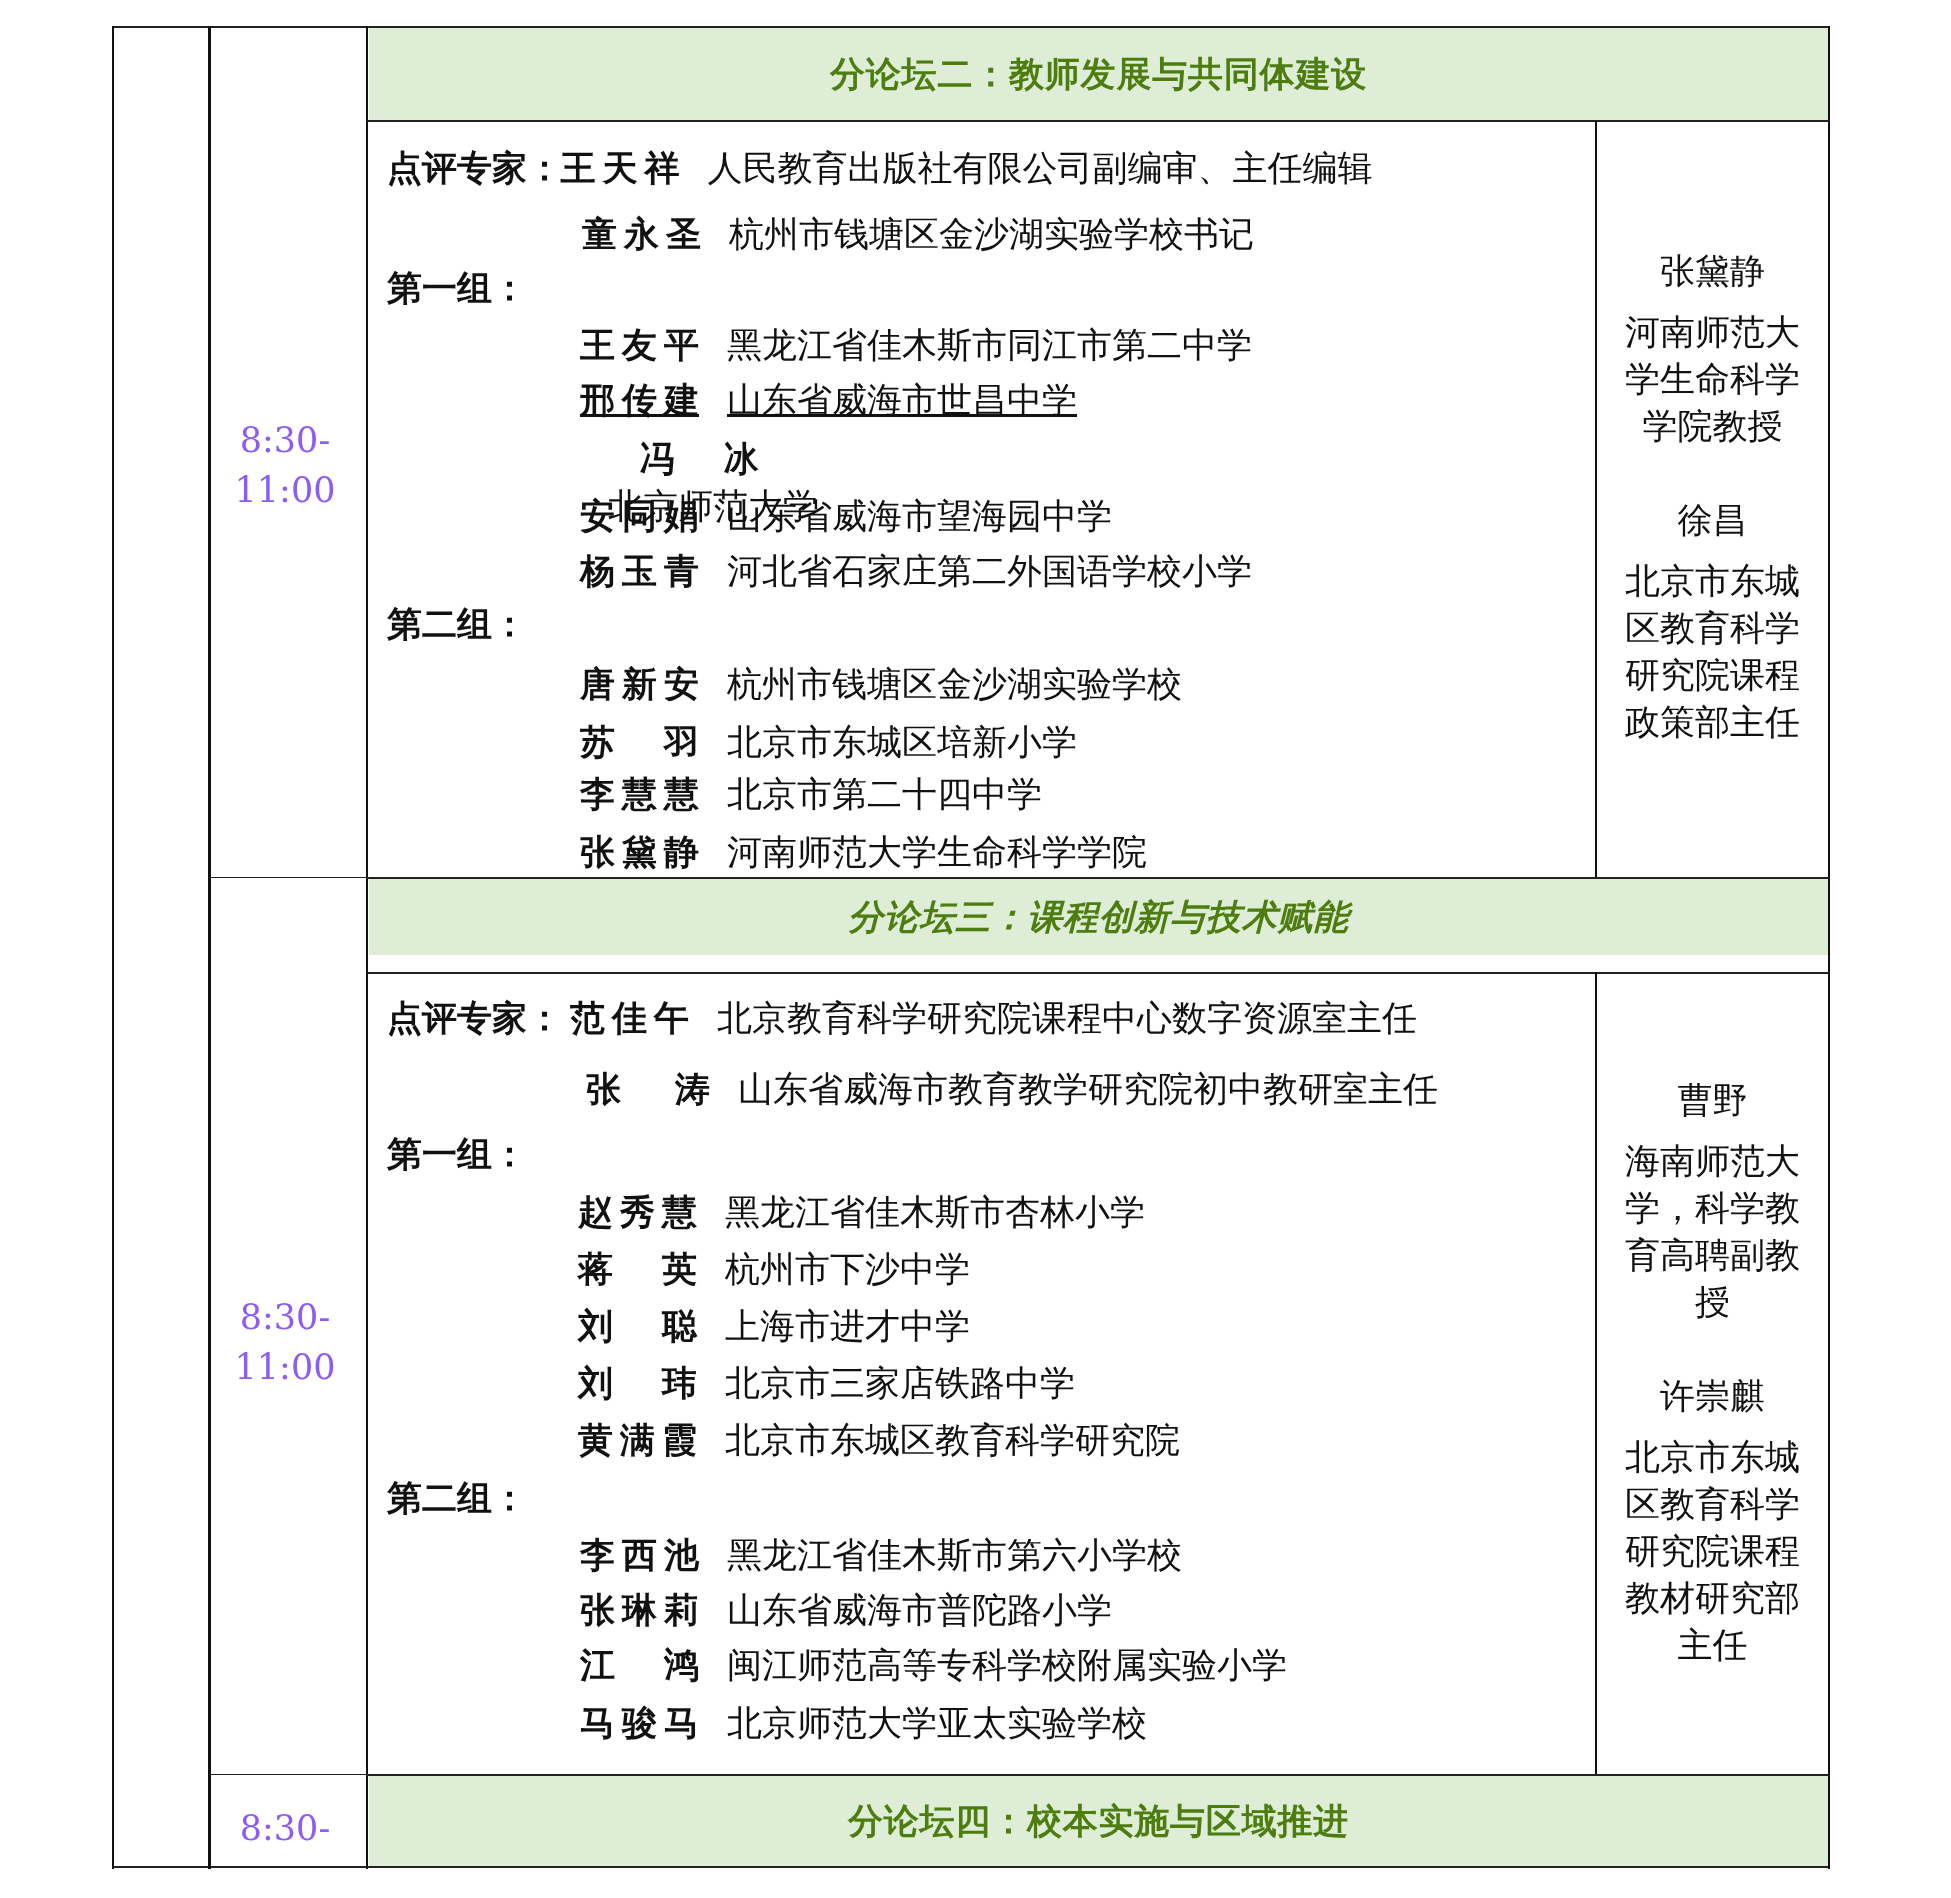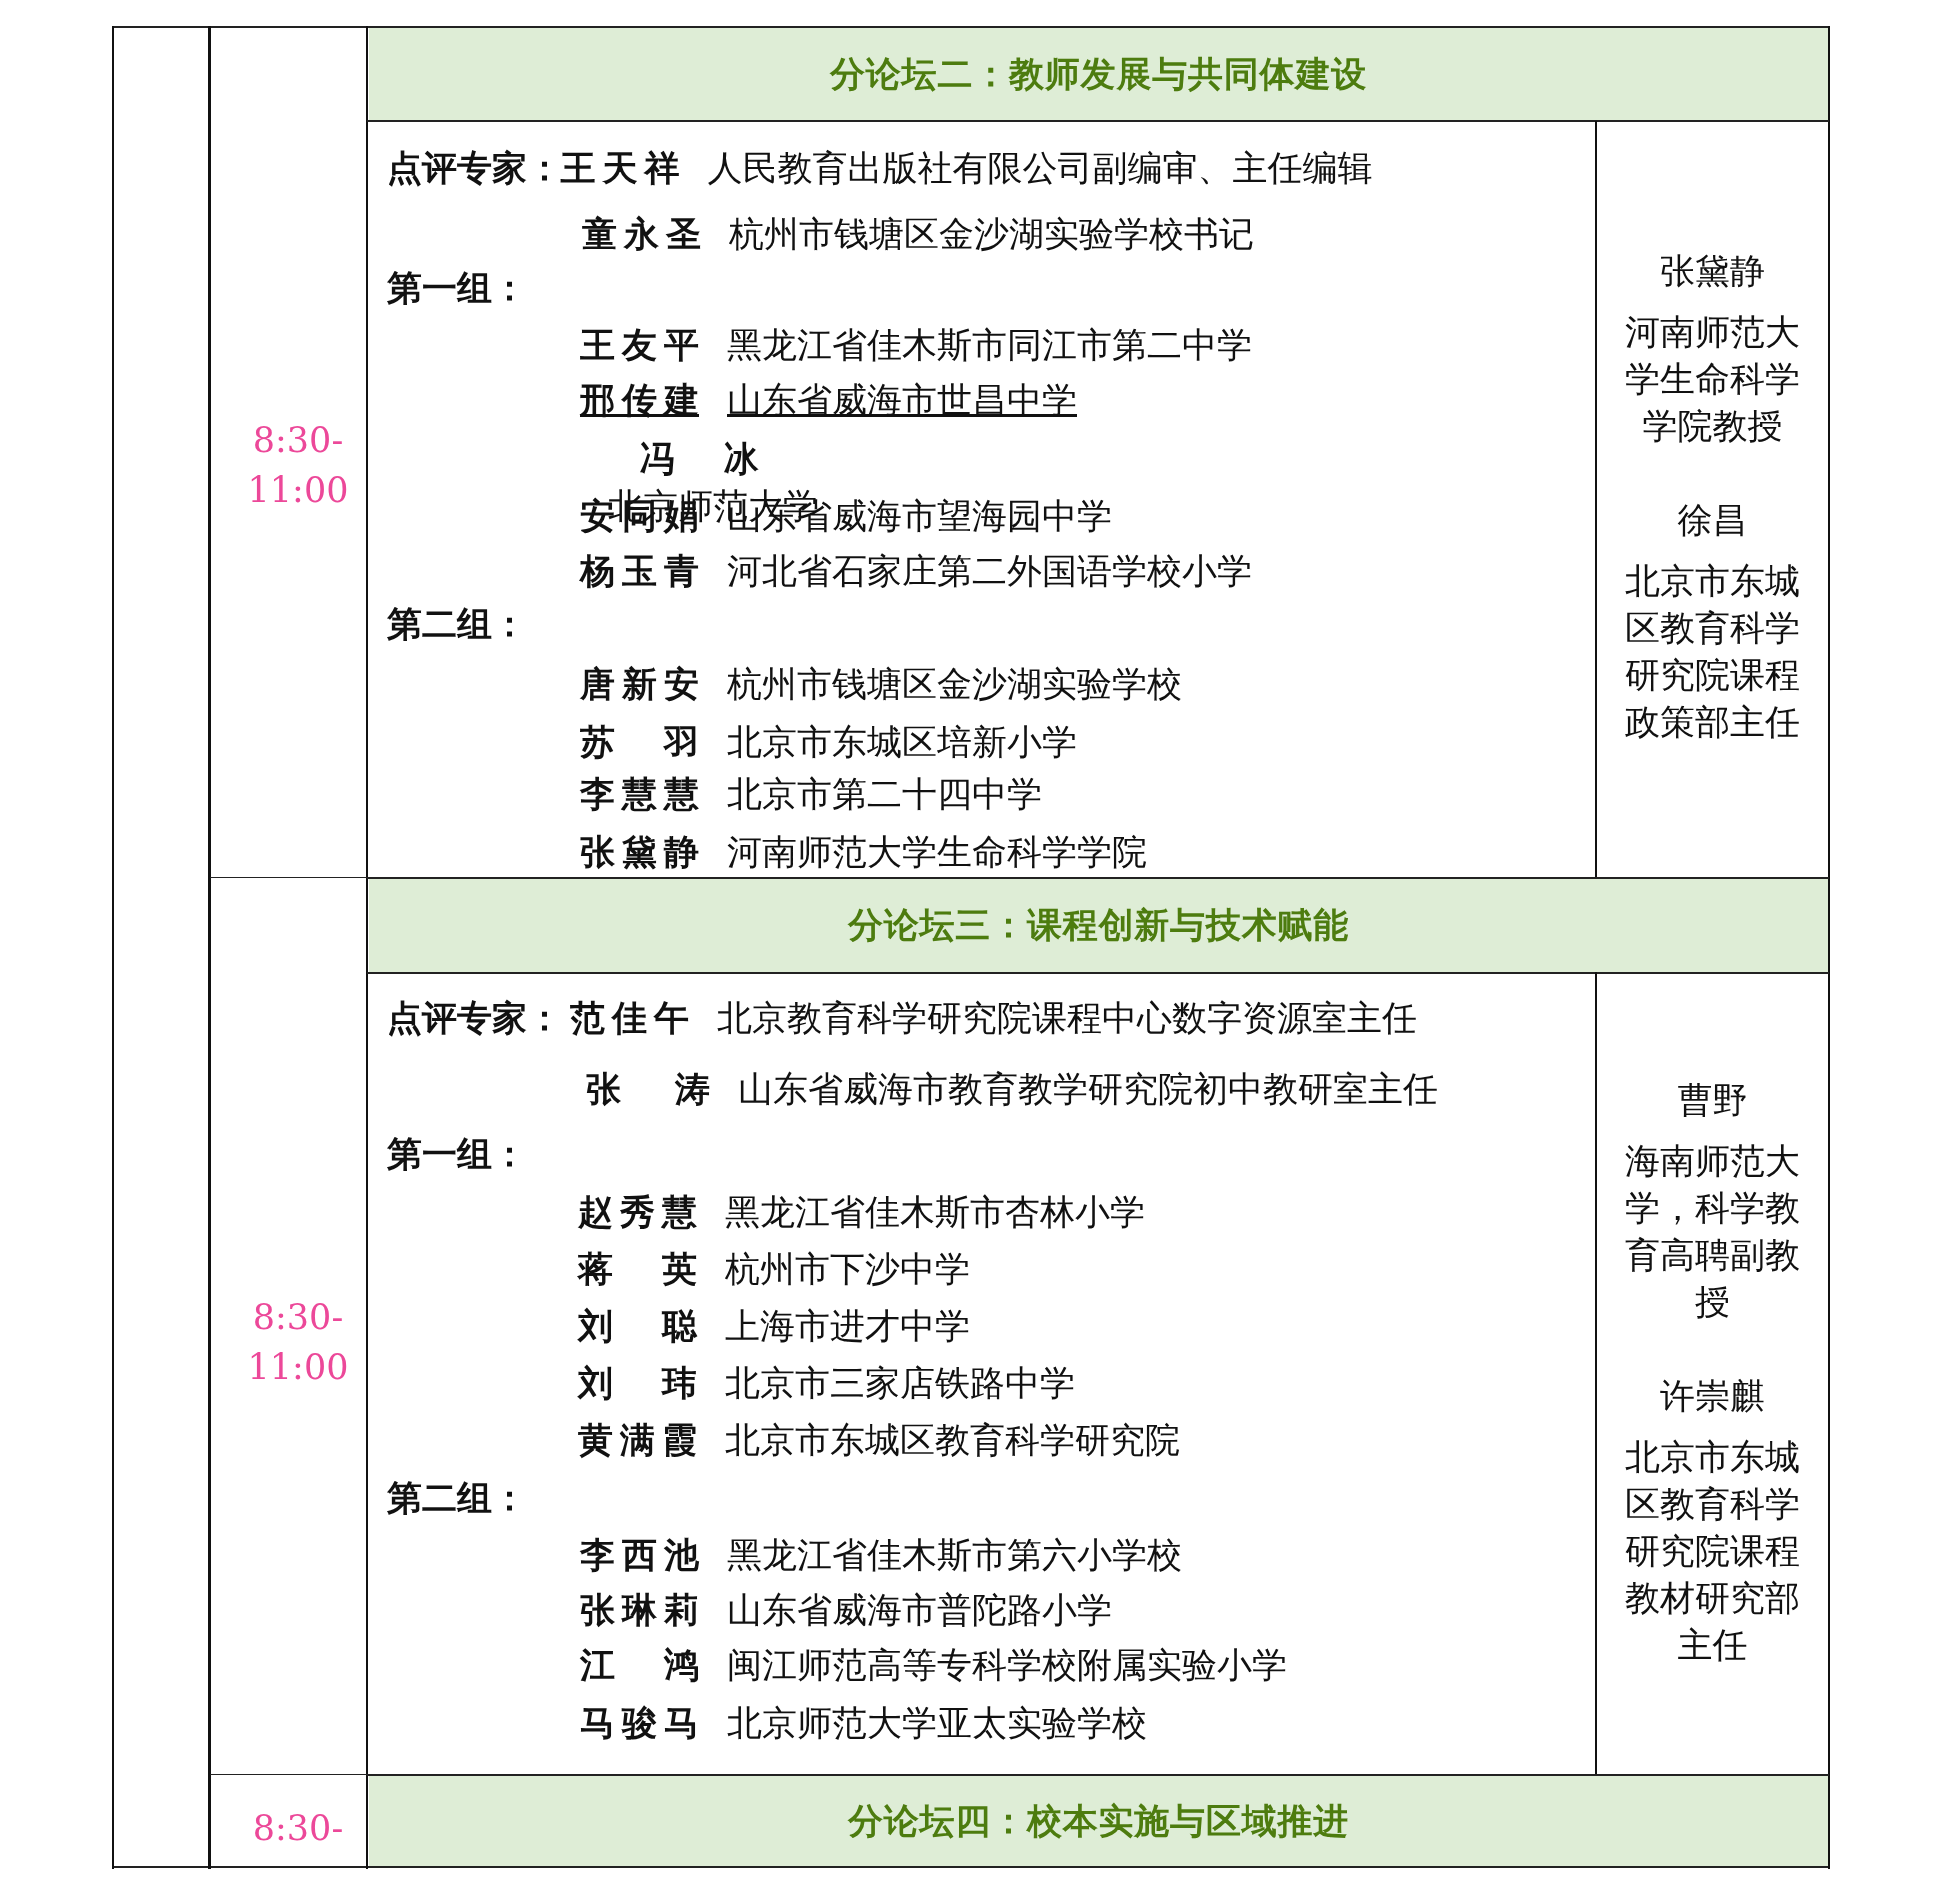--- a/index.html
+++ b/index.html
@@ -9,8 +9,8 @@
   .hline { position: absolute; background: #222; }
   .hdr { position: absolute; background: #deedd6; display: flex; align-items: center; justify-content: center;
          font-family: "DejaVu Sans", "Liberation Sans", sans-serif; font-weight: bold; font-size: 35px; letter-spacing: 0.8px; color: #4d7c0f; }
-  .time { position: absolute; left: 219px; width: 158px; text-align: center;
-          font-family: "DejaVu Serif", "Liberation Serif", serif; font-size: 35px; line-height: 50px; color: #ec4899; }
+  .time { position: absolute; left: 206px; width: 158px; text-align: center;
+          font-family: "DejaVu Serif", "Liberation Serif", serif; font-size: 35px; line-height: 50px; color: #8b5cf6; }
   .row { position: absolute; height: 47px; display: flex; align-items: center; white-space: nowrap; font-size: 35px; }
   .lbl { font-family: "DejaVu Sans", "Liberation Sans", sans-serif; font-weight: bold; }
   .nm { font-family: "DejaVu Sans", "Liberation Sans", sans-serif; font-weight: bold; width: 119px; display: inline-block; text-align-last: justify; }

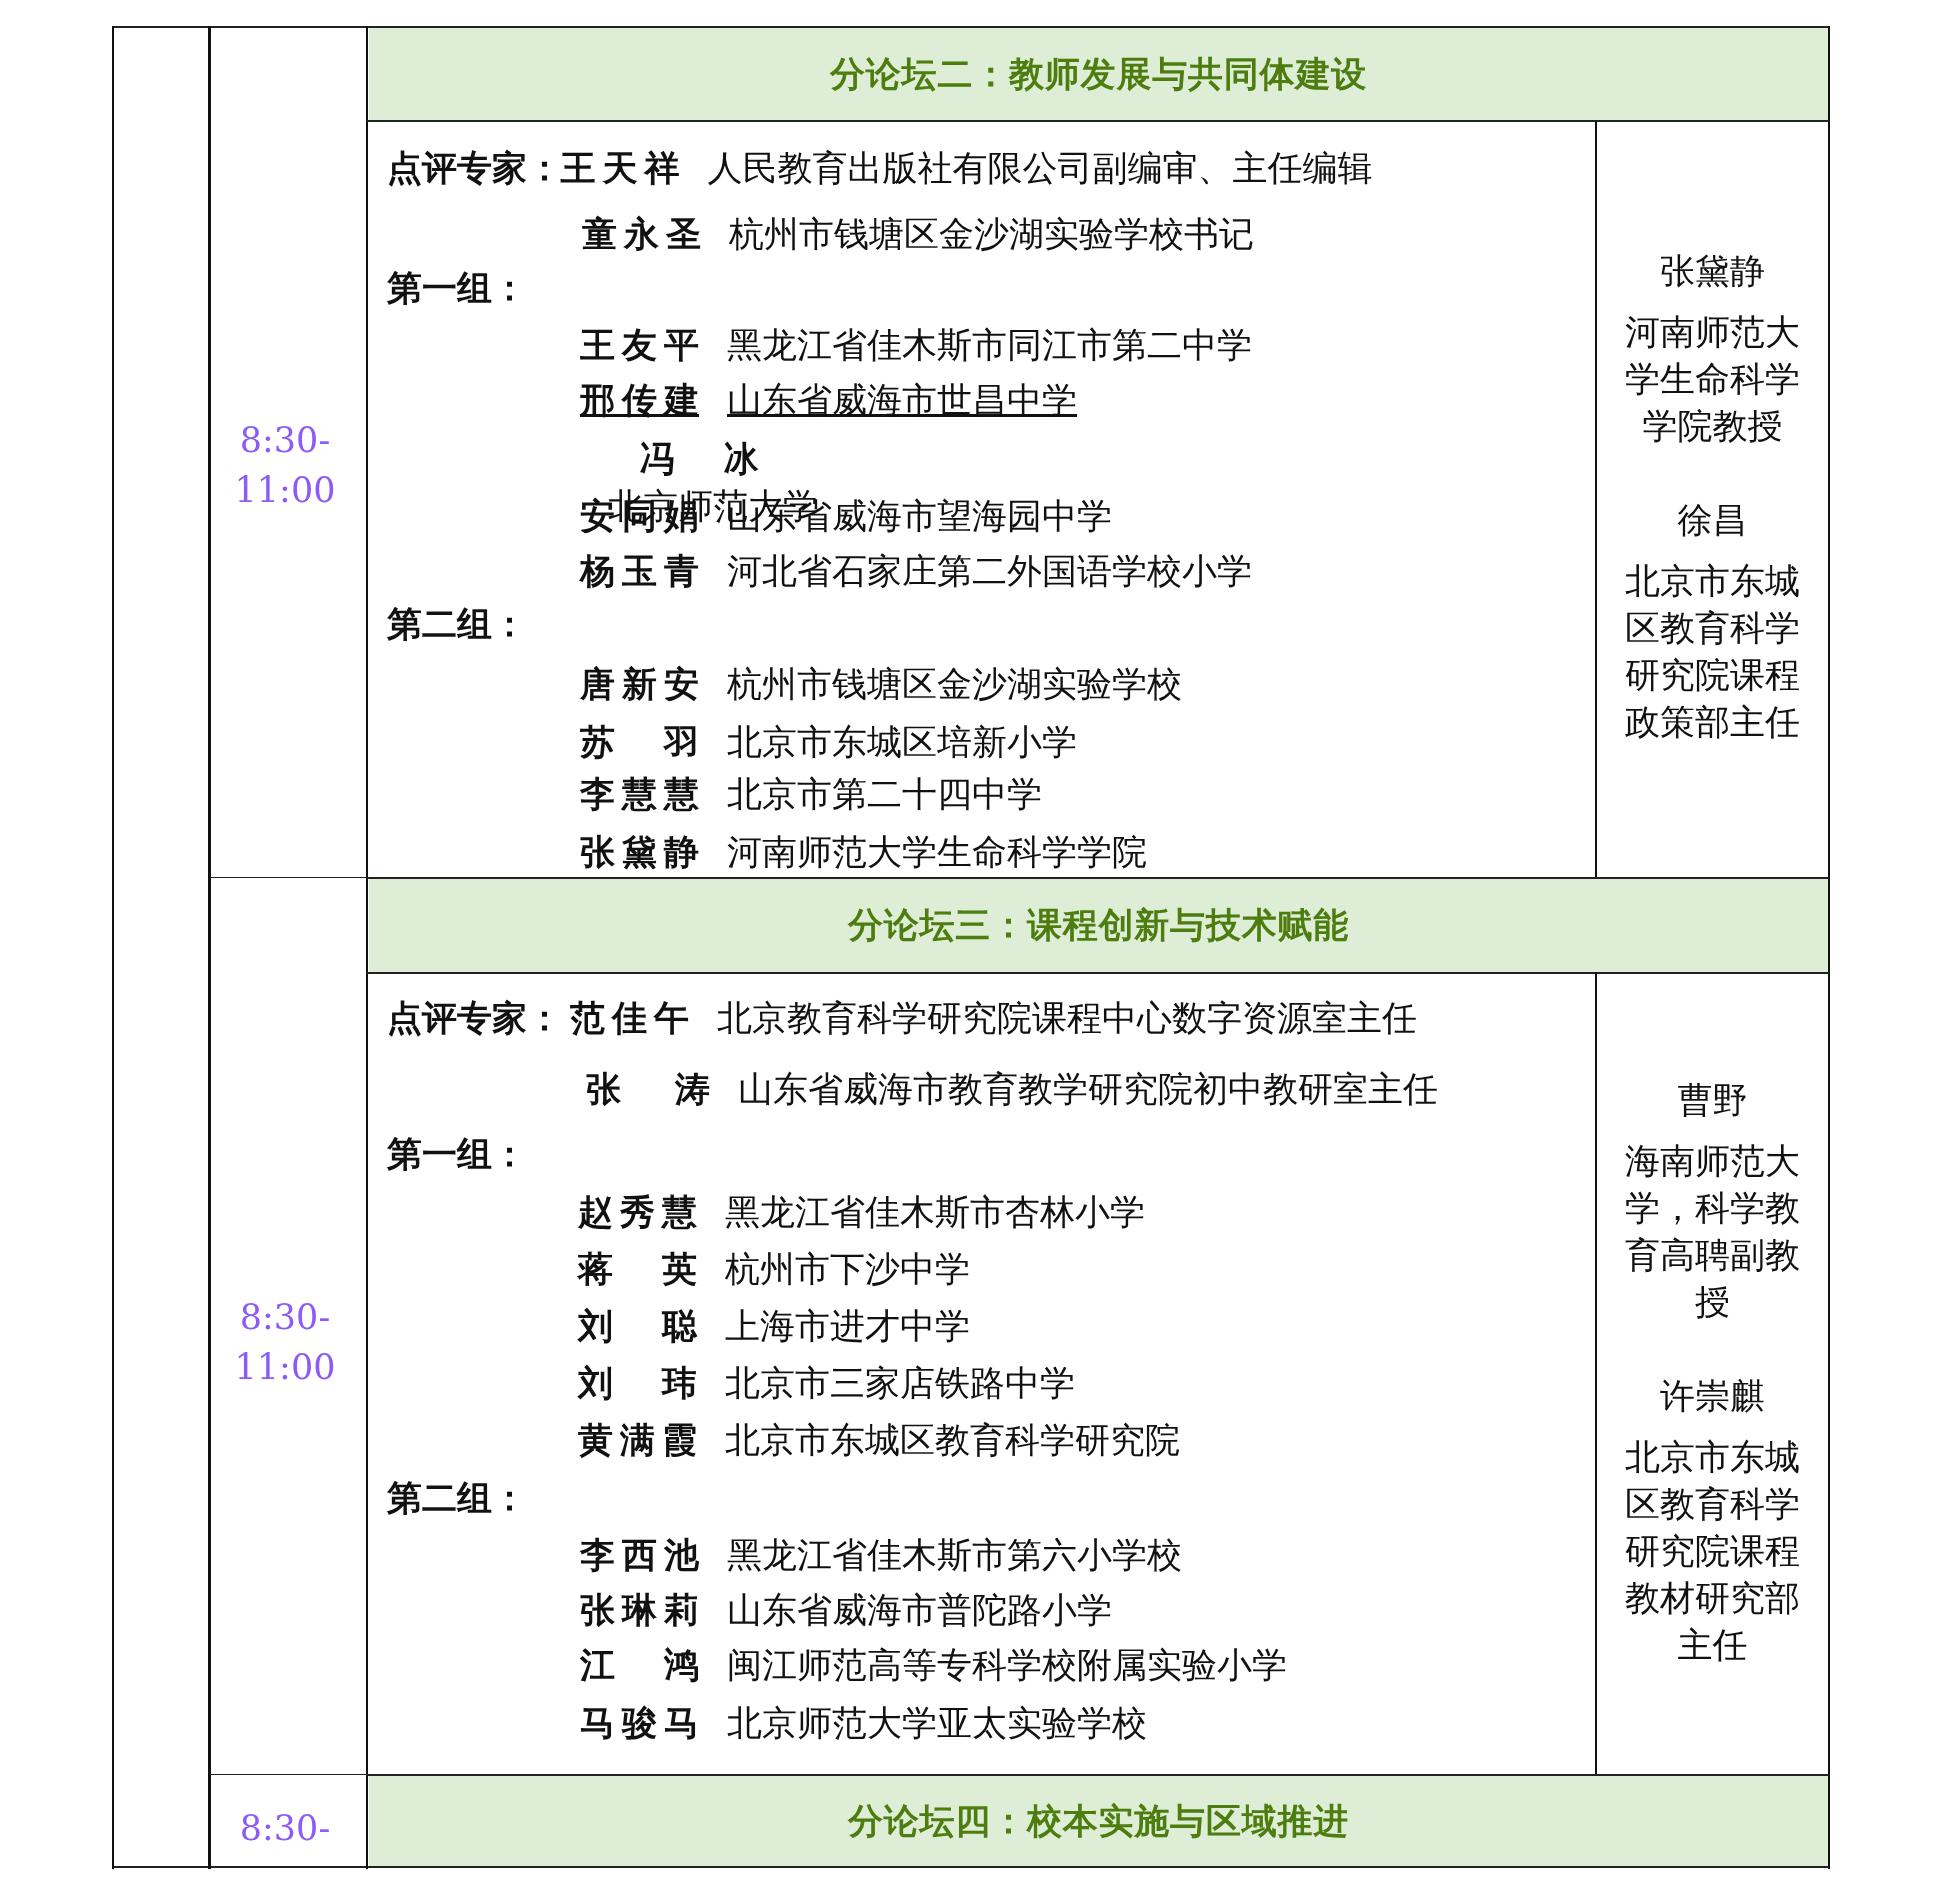--- a/index.html
+++ b/index.html
@@ -107,7 +107,7 @@
 <div class="hline" style="left:210px; top:877px; width:157px; height:0.8px;"></div>
 <div class="hline" style="left:367px; top:877px; width:1462px; height:2.4px;"></div>
 
-<div class="hdr" style="left:369px; top:879px; width:1459px; height:93px;">
+<div class="hdr" style="left:369px; top:879px; width:1459px; height:76px;font-style:italic;">
   <span>分论坛三：课程创新与技术赋能</span>
 </div>
 <div class="hline" style="left:367px; top:972px; width:1462px; height:1.6px;"></div>

